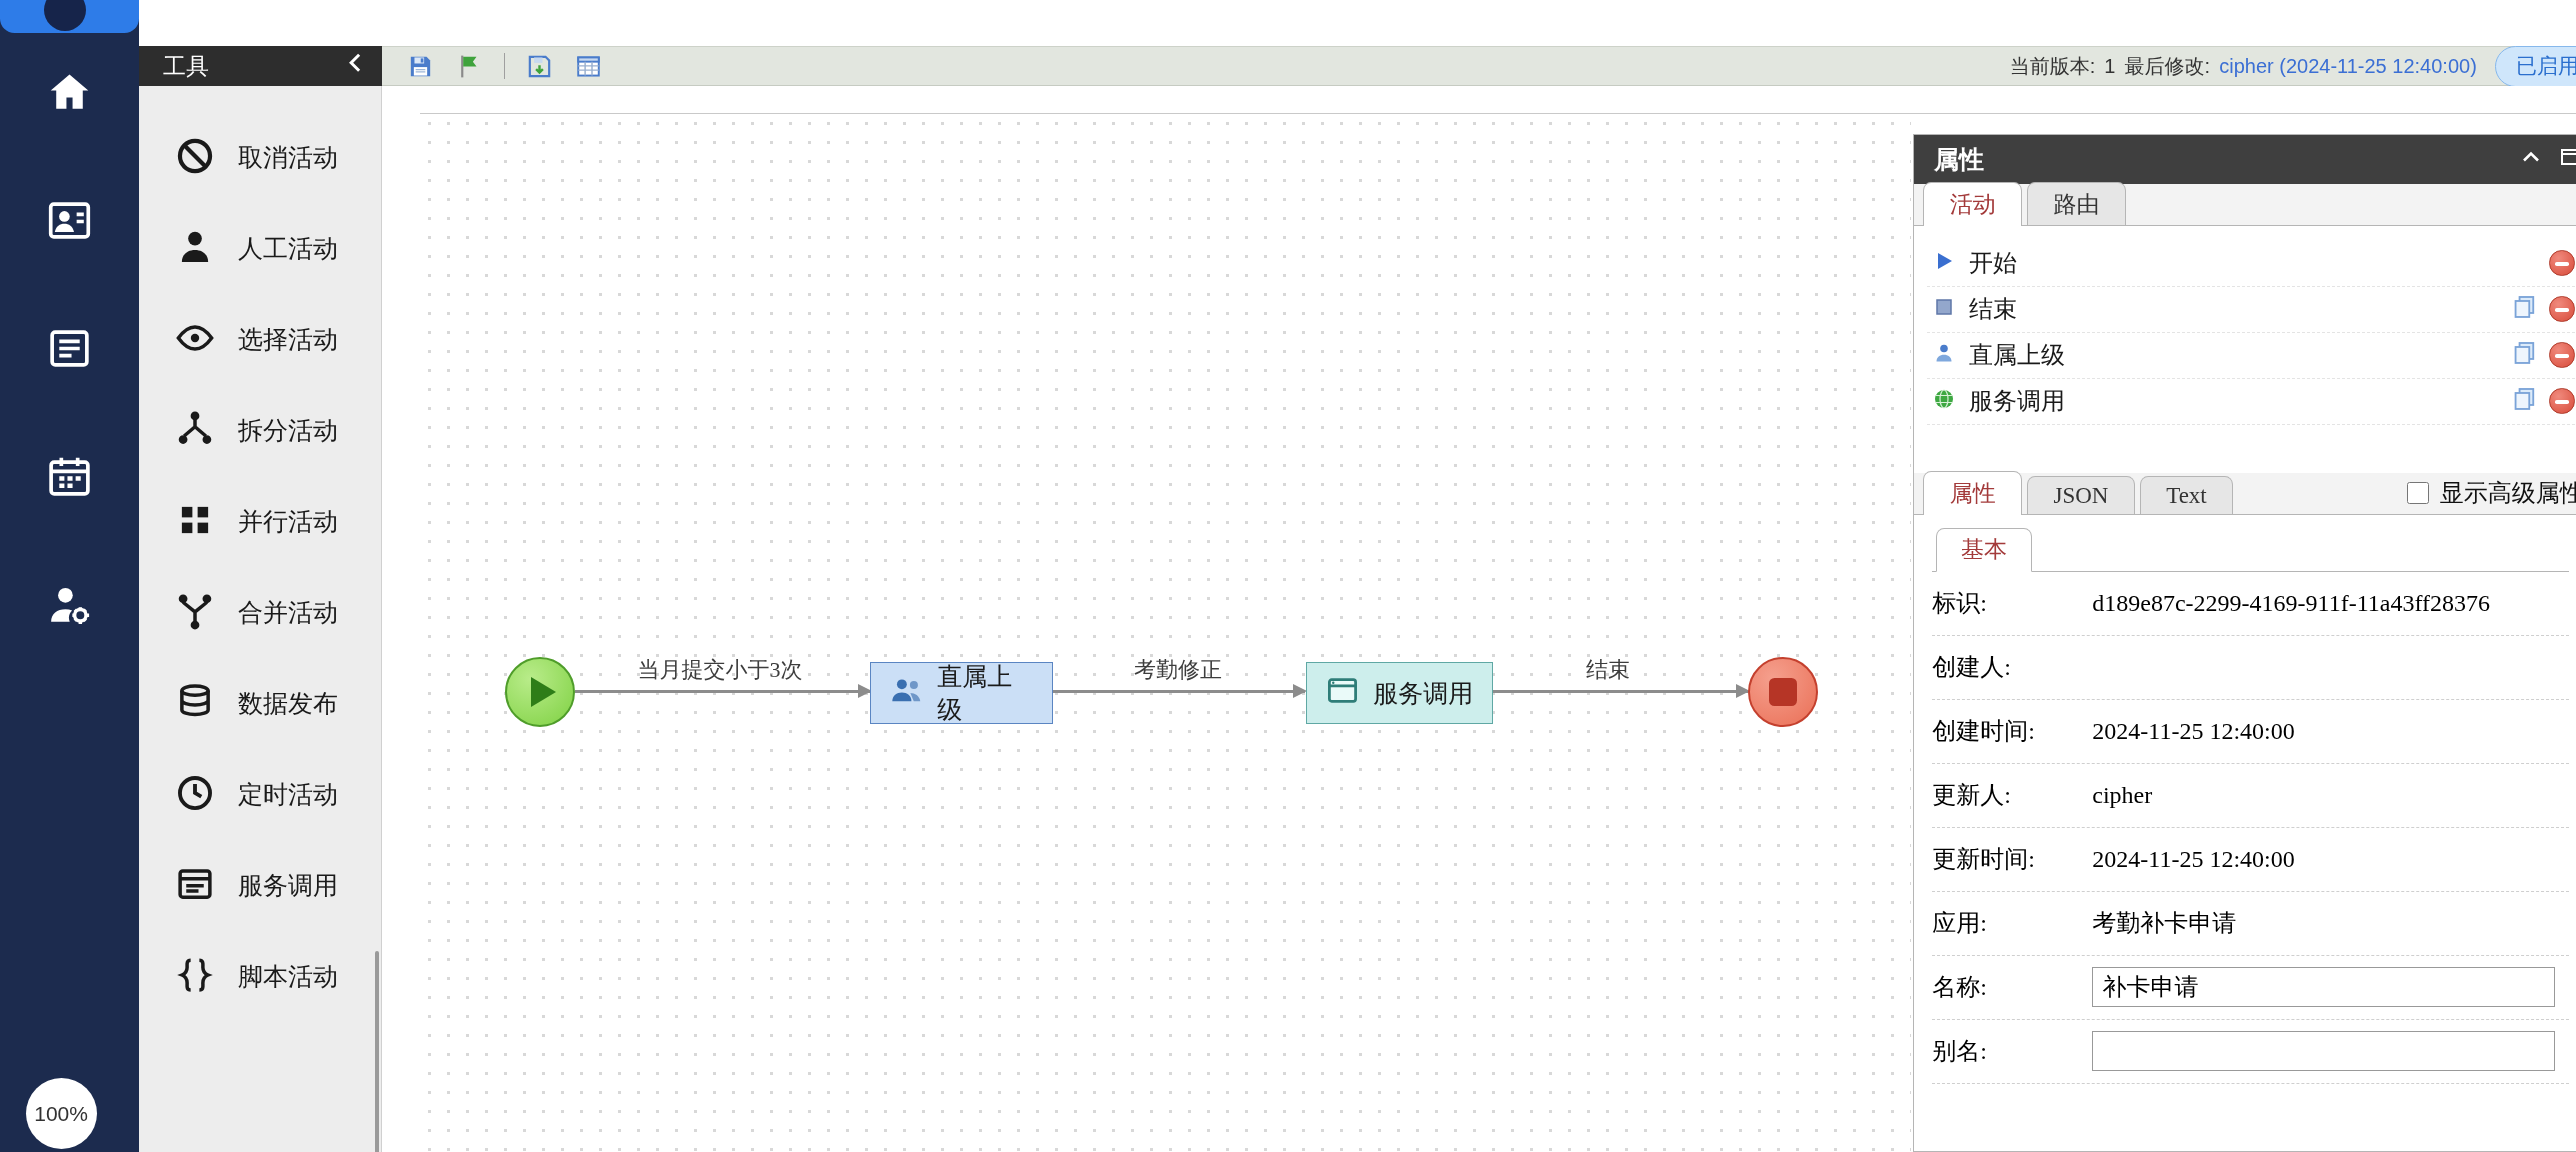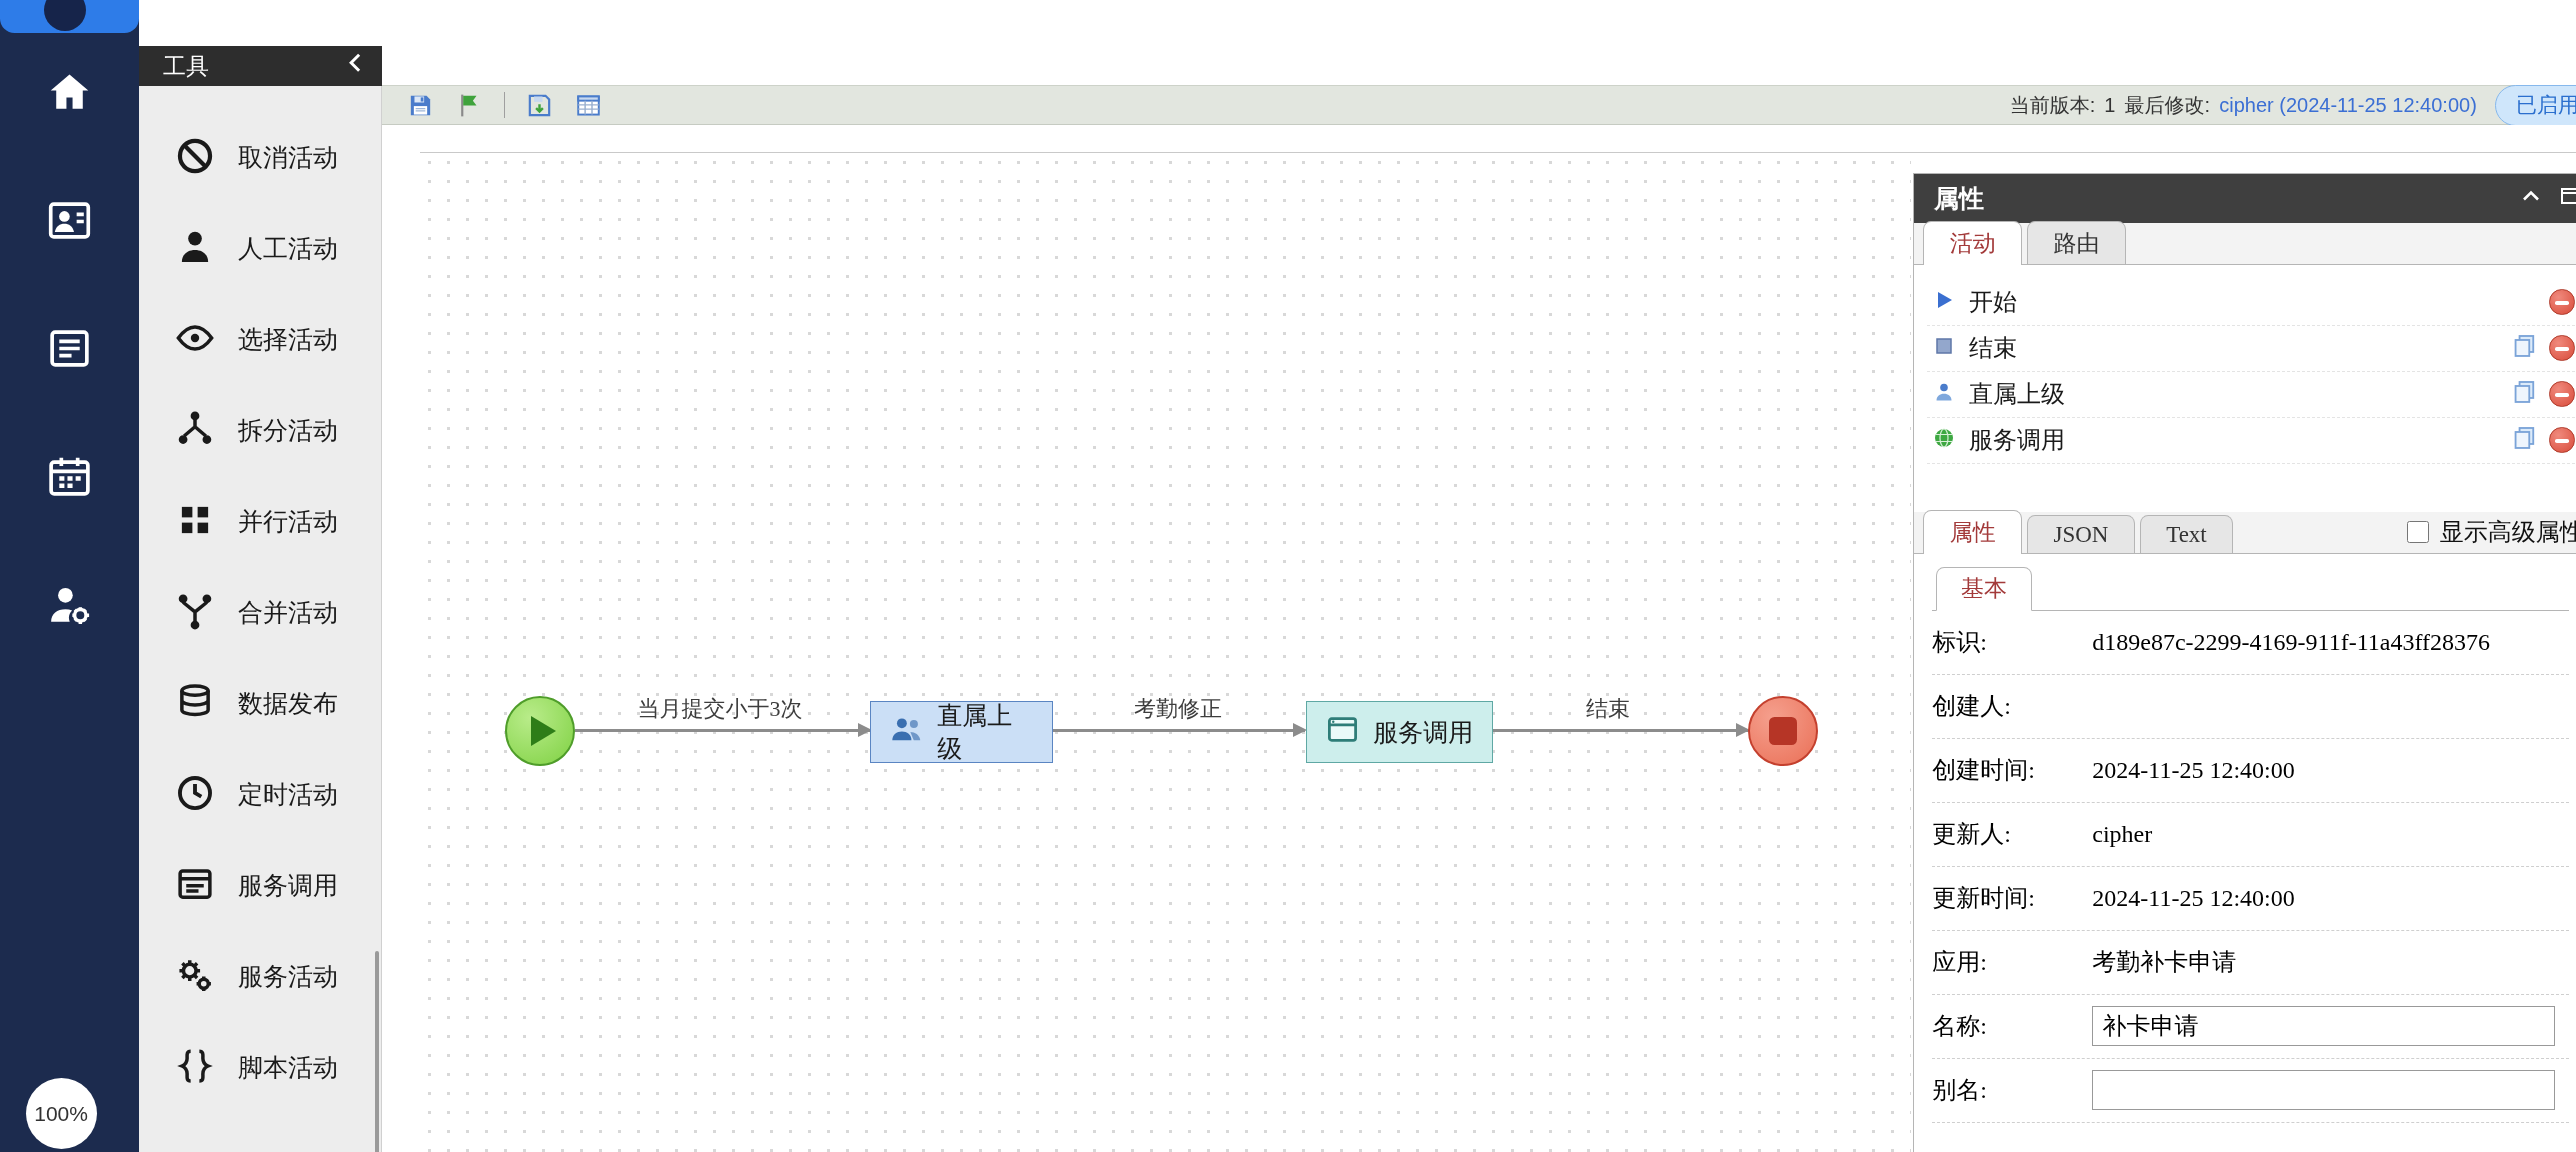--- a/index.html
+++ b/index.html
@@ -34,7 +34,7 @@
   .tool-scrollbar { position:absolute; right:1.8px; top:865px; width:4.6px; height:210px; background:#9a9a9a; border-radius:2.7px; }
 
   
-  .main { flex:1; min-width:0; display:flex; flex-direction:column;margin-top:39px; }
+  .main { flex:1; min-width:0; display:flex; flex-direction:column; }
   .main-top { height:46px; background:#fff; }
   .toolbar { height:40px; background:#e2e6df; border-top:0.9px solid #cdd2c9; border-bottom:0.9px solid #c6cbc2;
              display:flex; align-items:center; gap:20px; padding-left:24px; }

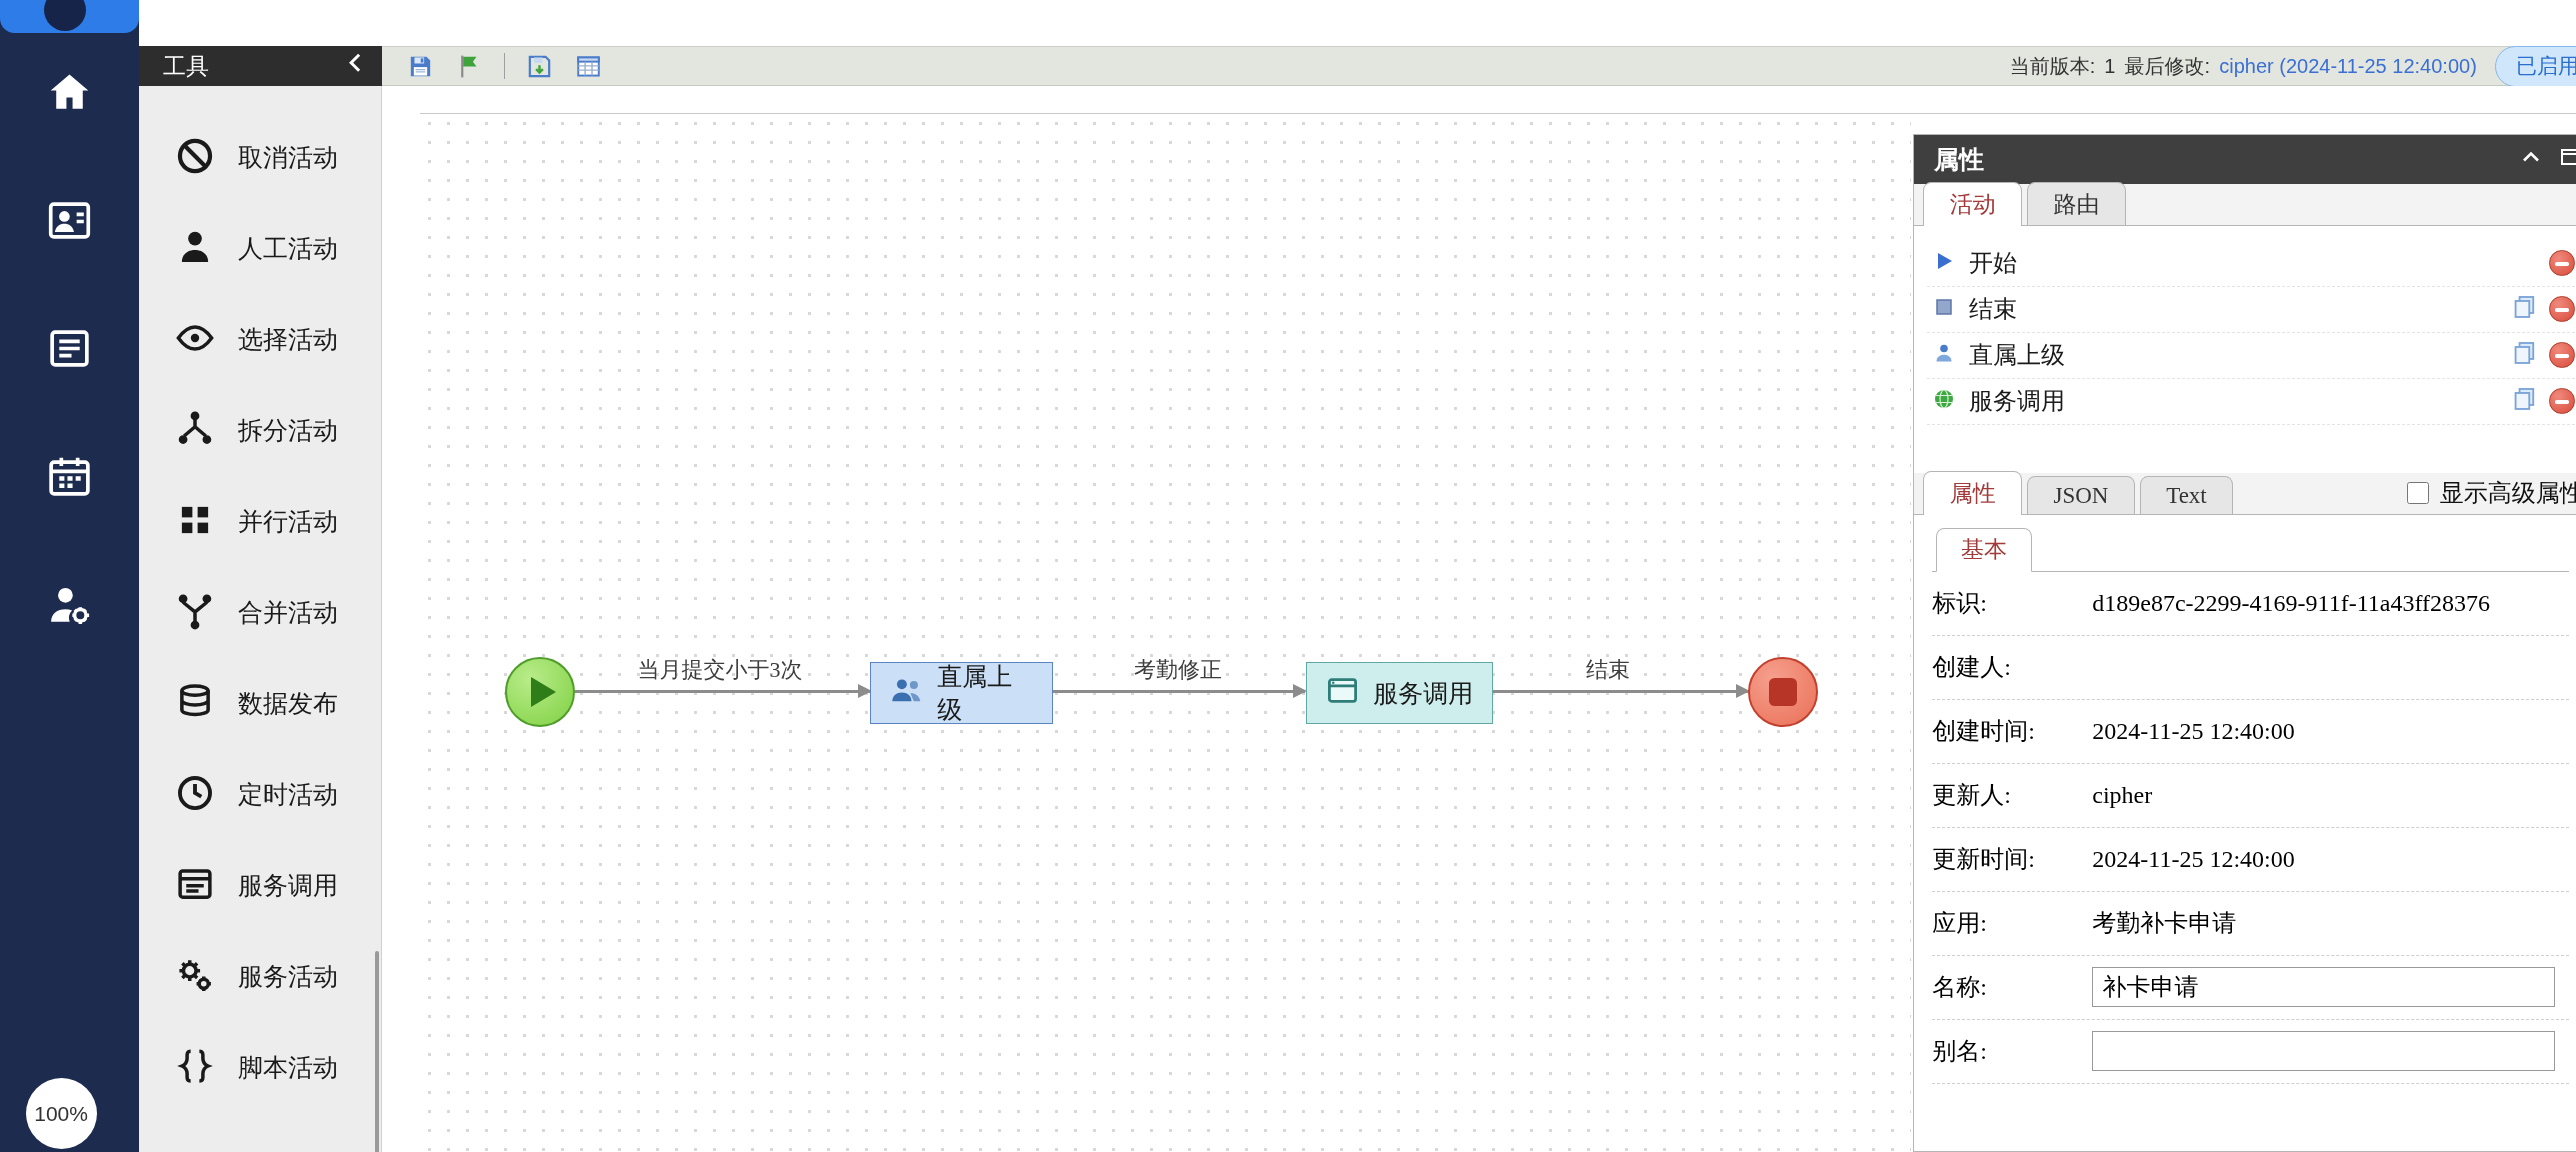--- a/index.html
+++ b/index.html
@@ -241,15 +241,6 @@
       </div>
       <div class="tool-item">
         <span><svg viewBox="0 0 24 24" fill="none" stroke="#1a1a1a" stroke-width="2">
-              <circle cx="9" cy="9.5" r="3.6"></circle>
-              <path d="M9 3.6v2M9 13.4v2M3.1 9.5h2M12.9 9.5h2M4.8 5.3l1.4 1.4M11.8 12.3l1.4 1.4M13.2 5.3l-1.4 1.4M6.2 12.3l-1.4 1.4"></path>
-              <circle cx="17" cy="17" r="2.6"></circle>
-              <path d="M17 12.9v1.6M17 19.5v1.6M12.9 17h1.6M19.5 17h1.6"></path>
-            </svg></span>
-        <span class="tool-label">服务活动</span>
-      </div>
-      <div class="tool-item">
-        <span><svg viewBox="0 0 24 24" fill="none" stroke="#1a1a1a" stroke-width="2">
               <path d="M9.5 3.5C7 3.5 7.5 6 7.5 7.5S7 11 4.5 12c2.5 1 3 2.5 3 4.5s-.5 4 2 4"></path>
               <path d="M14.5 3.5c2.5 0 2 2.5 2 4s.5 3.5 3 4.5c-2.5 1-3 2.5-3 4.5s.5 4-2 4"></path>
             </svg></span>

